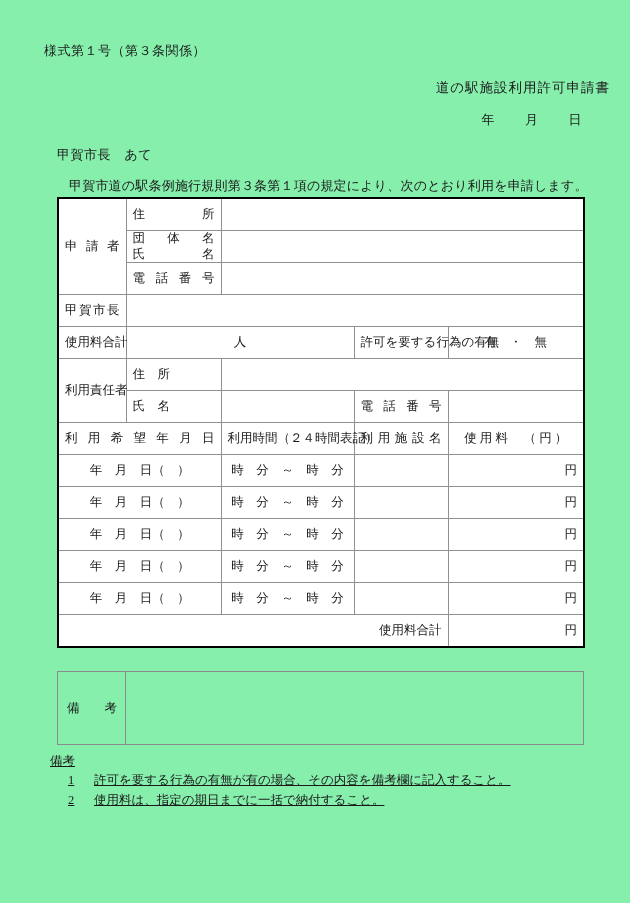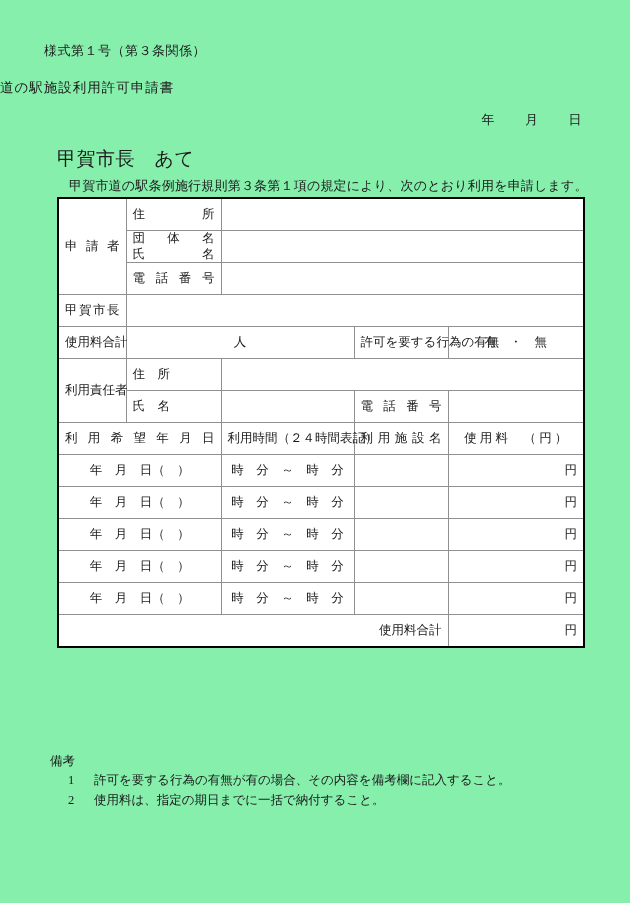--- a/index.html
+++ b/index.html
@@ -37,7 +37,7 @@
     left: 0;
     top: 79px;
     width: 610px;
-    text-align: left;
+    text-align: right;
     font-size: 13.5px;
     letter-spacing: 1px;
   }

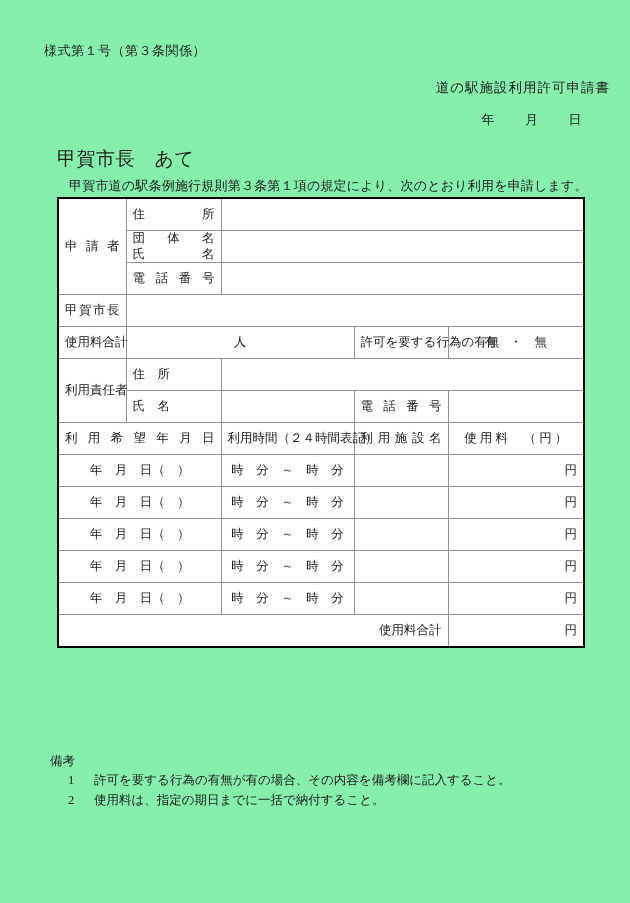--- a/index.html
+++ b/index.html
@@ -56,7 +56,7 @@
     position: absolute;
     left: 57px;
     top: 146px;
-    font-size: 19px;
+    font-size: 13px;
     letter-spacing: 0.5px;
     white-space: nowrap;
   }

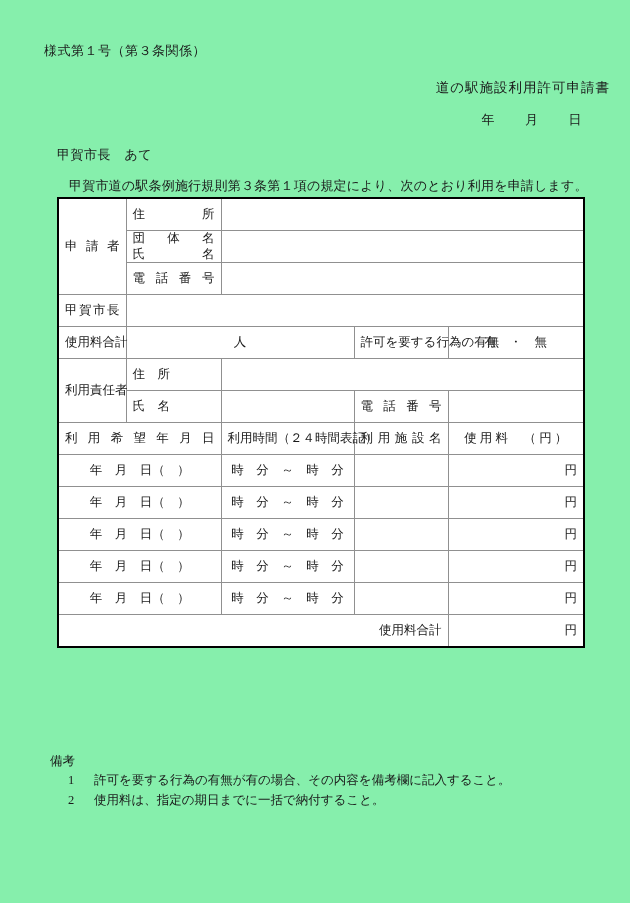--- a/index.html
+++ b/index.html
@@ -281,6 +281,18 @@
     </tbody>
   </table>
 
+  <table class="remarks-table">
+    <colgroup>
+      <col style="width:68px">
+      <col style="width:458px">
+    </colgroup>
+    <tbody>
+      <tr>
+        <td class="lbl">備　　考</td>
+        <td></td>
+      </tr>
+    </tbody>
+  </table>
 
   <div class="notes">
     <p class="note-head">備考</p>

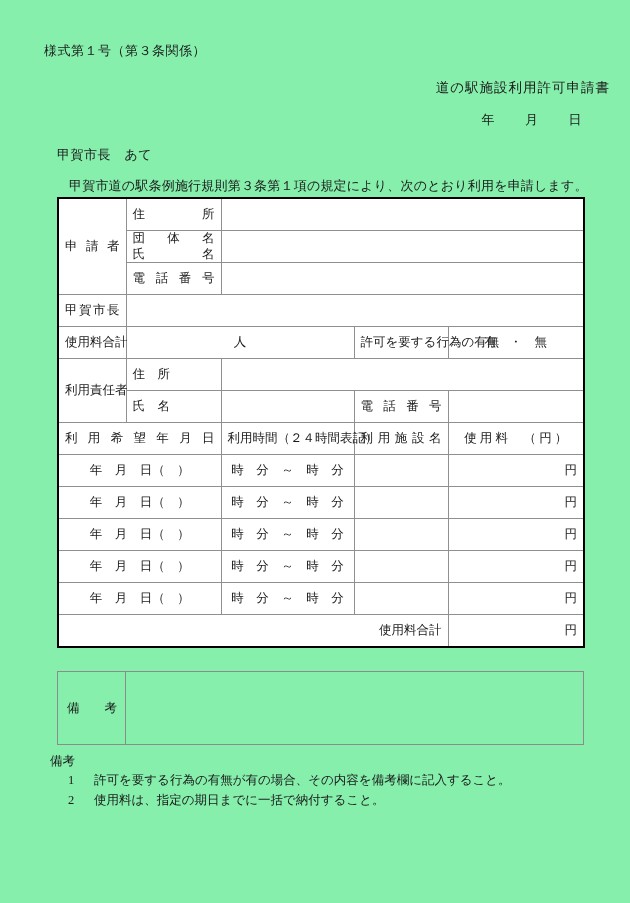--- a/index.html
+++ b/index.html
@@ -150,6 +150,7 @@
     top: 752px;
     font-size: 12.5px;
     line-height: 1.55;
+    text-decoration: underline;
   }
   .notes .note-head { margin: 0; }
   .notes .note-row {

